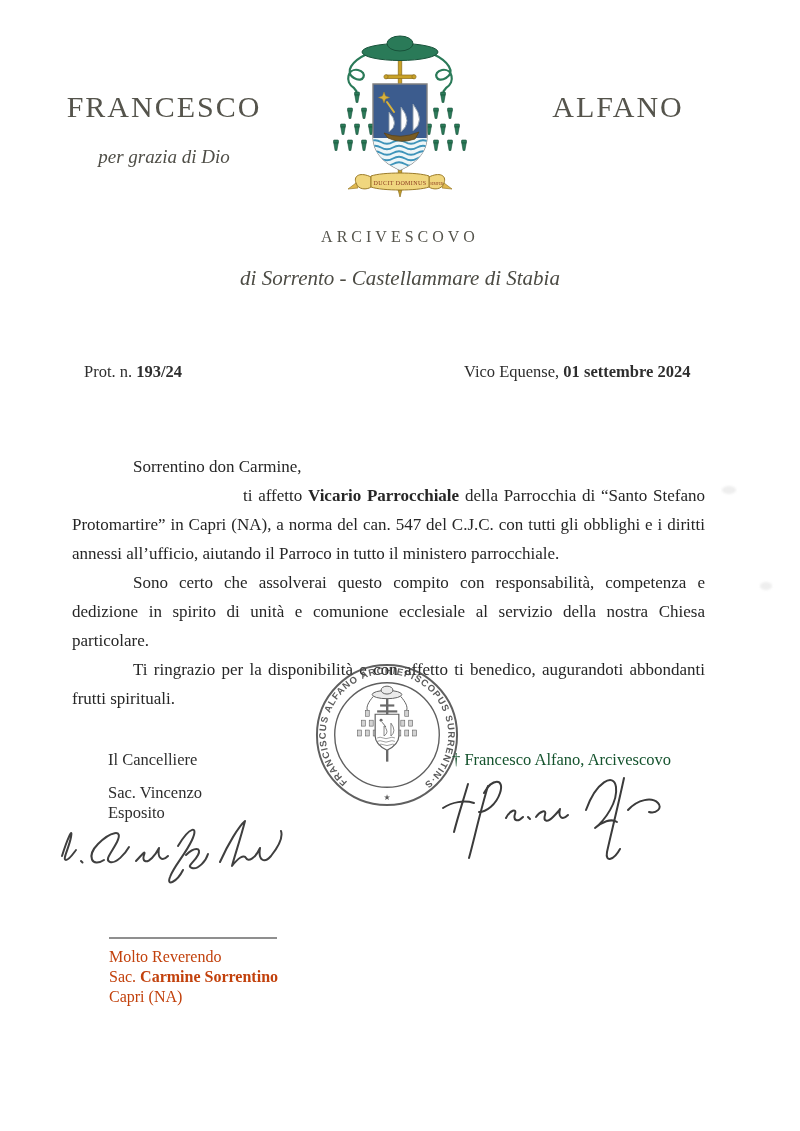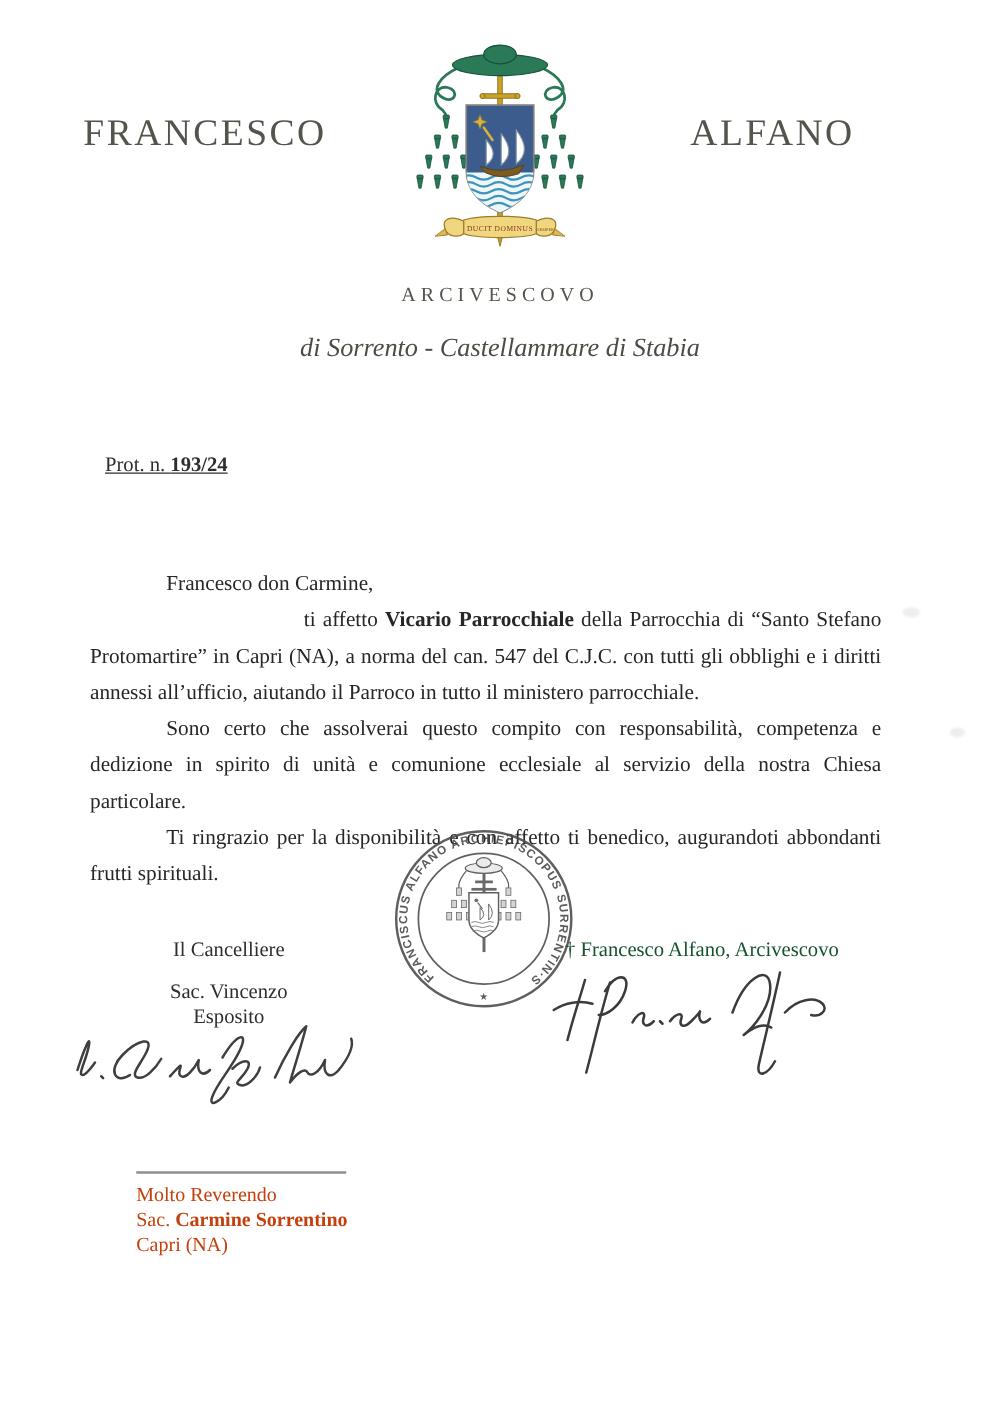--- a/index.html
+++ b/index.html
@@ -38,6 +38,7 @@
 
   <div class="abs hdr-name" style="left:58px;top:90px;width:212px;">FRANCESCO</div>
   <div class="abs hdr-name" style="left:512px;top:90px;width:212px;">ALFANO</div>
+  <div class="abs hdr-sub" style="left:58px;top:124px;width:212px;">per grazia di Dio</div>
 
   <svg class="abs" style="left:314px;top:26px;" width="172" height="176" viewBox="0 0 172 176" aria-hidden="true">
 

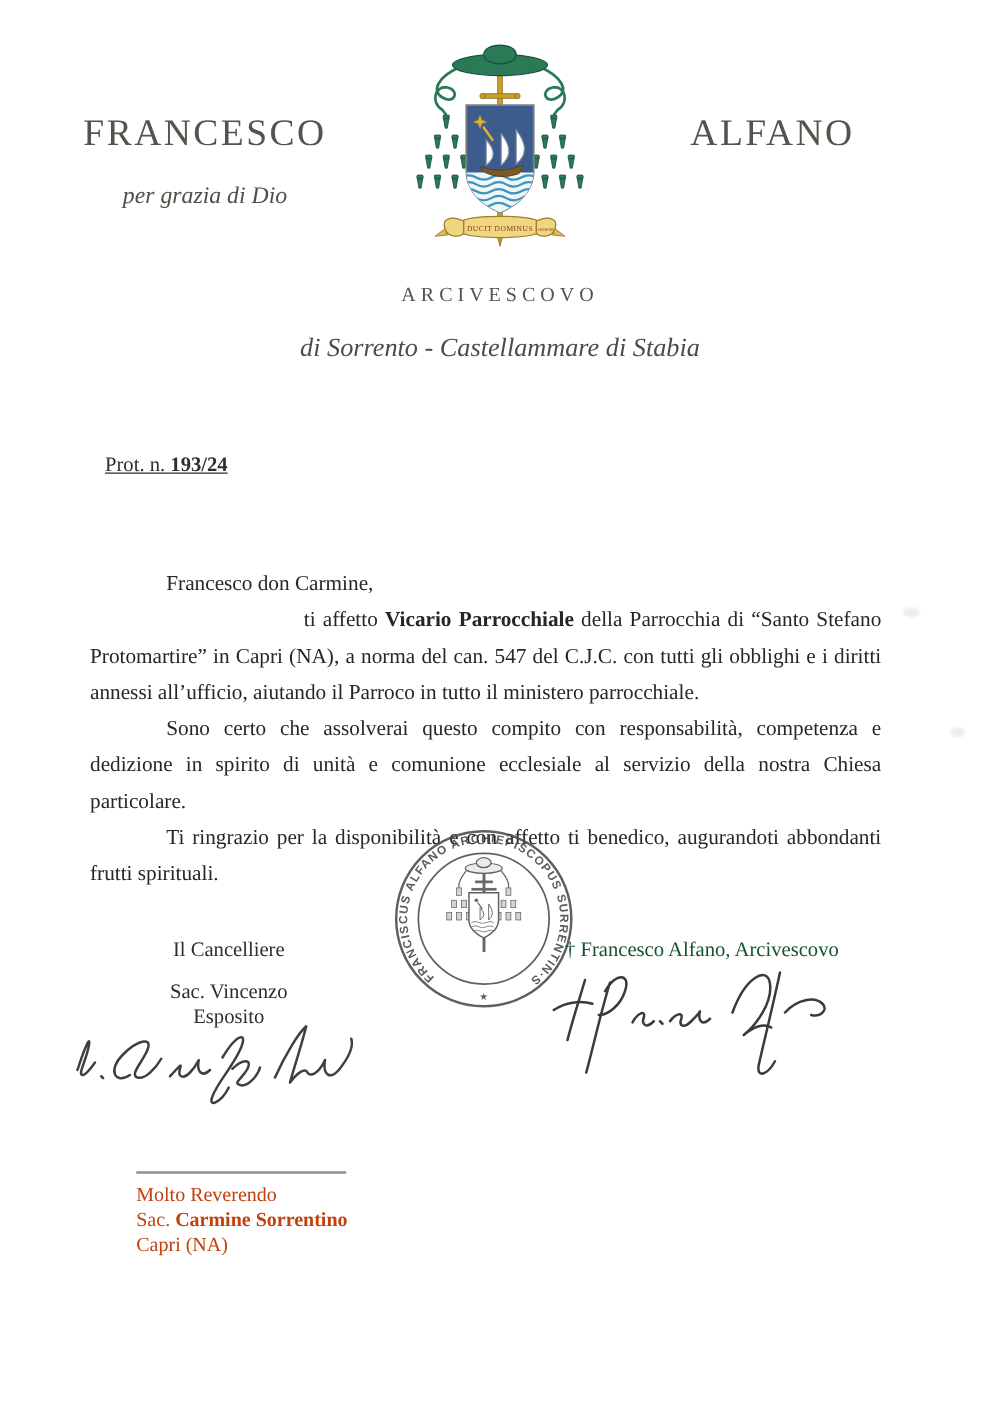--- a/index.html
+++ b/index.html
@@ -135,7 +135,7 @@
   <div class="abs diocese" style="top:266px;">di Sorrento - Castellammare di Stabia</div>
   <div class="abs arch-title" style="top:228px;">ARCIVESCOVO</div>
 
-  <div class="abs meta-line" style="left:84px;top:362px;text-decoration:underline;">
+  <div class="abs meta-line" style="left:84px;top:362px;">
     <span>Prot. n. </span><b>193/24</b>
   </div>
 

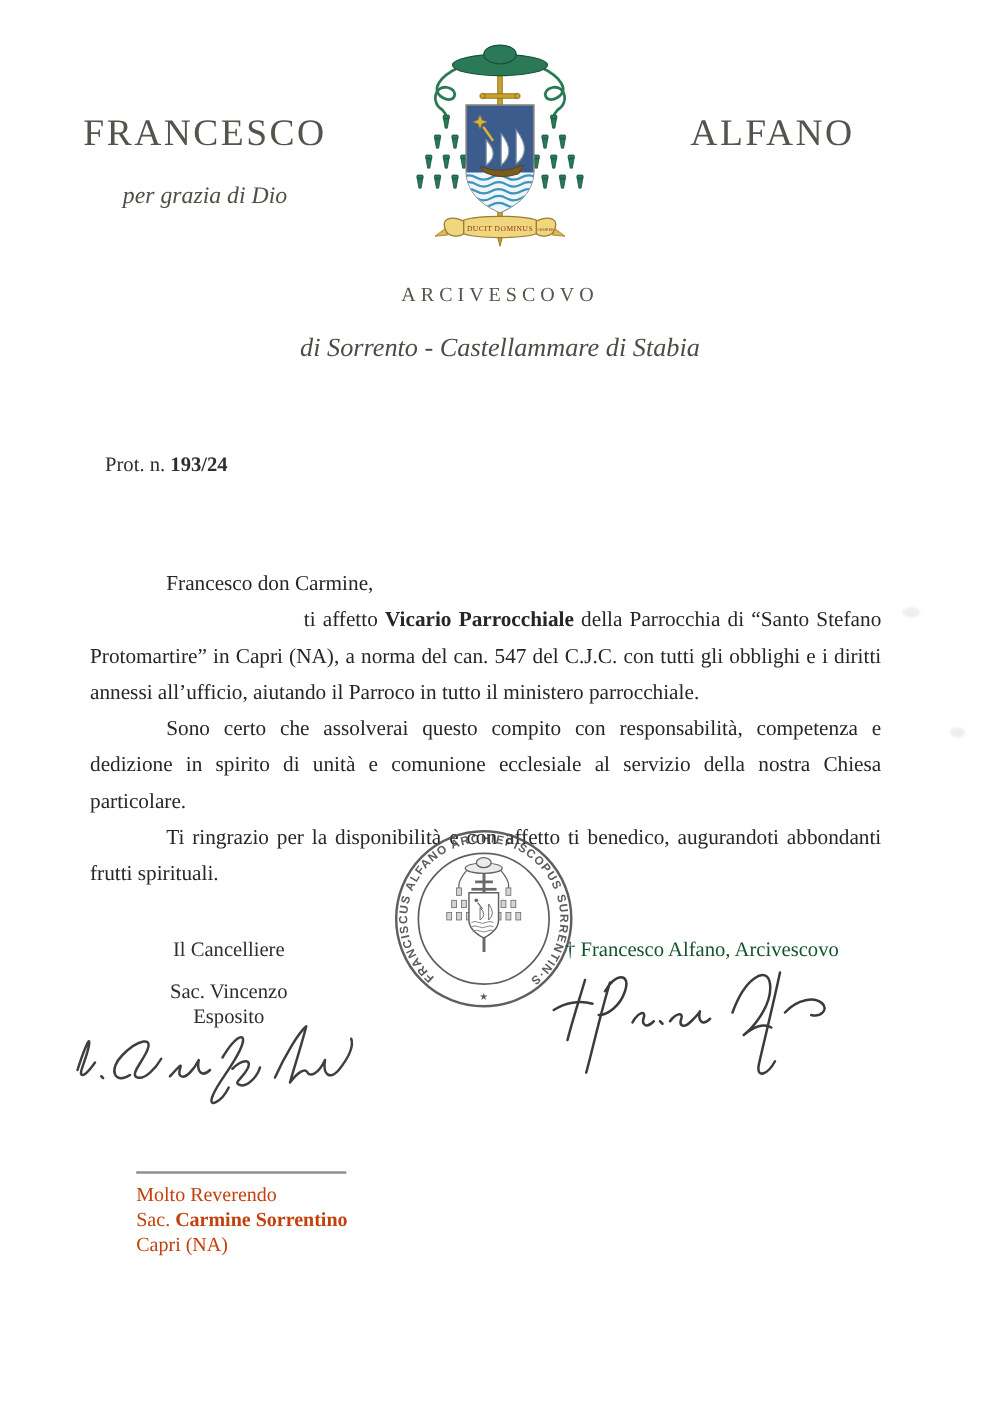--- a/index.html
+++ b/index.html
@@ -137,6 +137,9 @@
 
   <div class="abs meta-line" style="left:84px;top:362px;">
     <span>Prot. n. </span><b>193/24</b>
+  </div>
+  <div class="abs meta-line" style="left:464px;top:362px;">
+    <span>Vico Equense, </span><b>01 settembre 2024</b>
   </div>
 
   <div class="abs body-text">

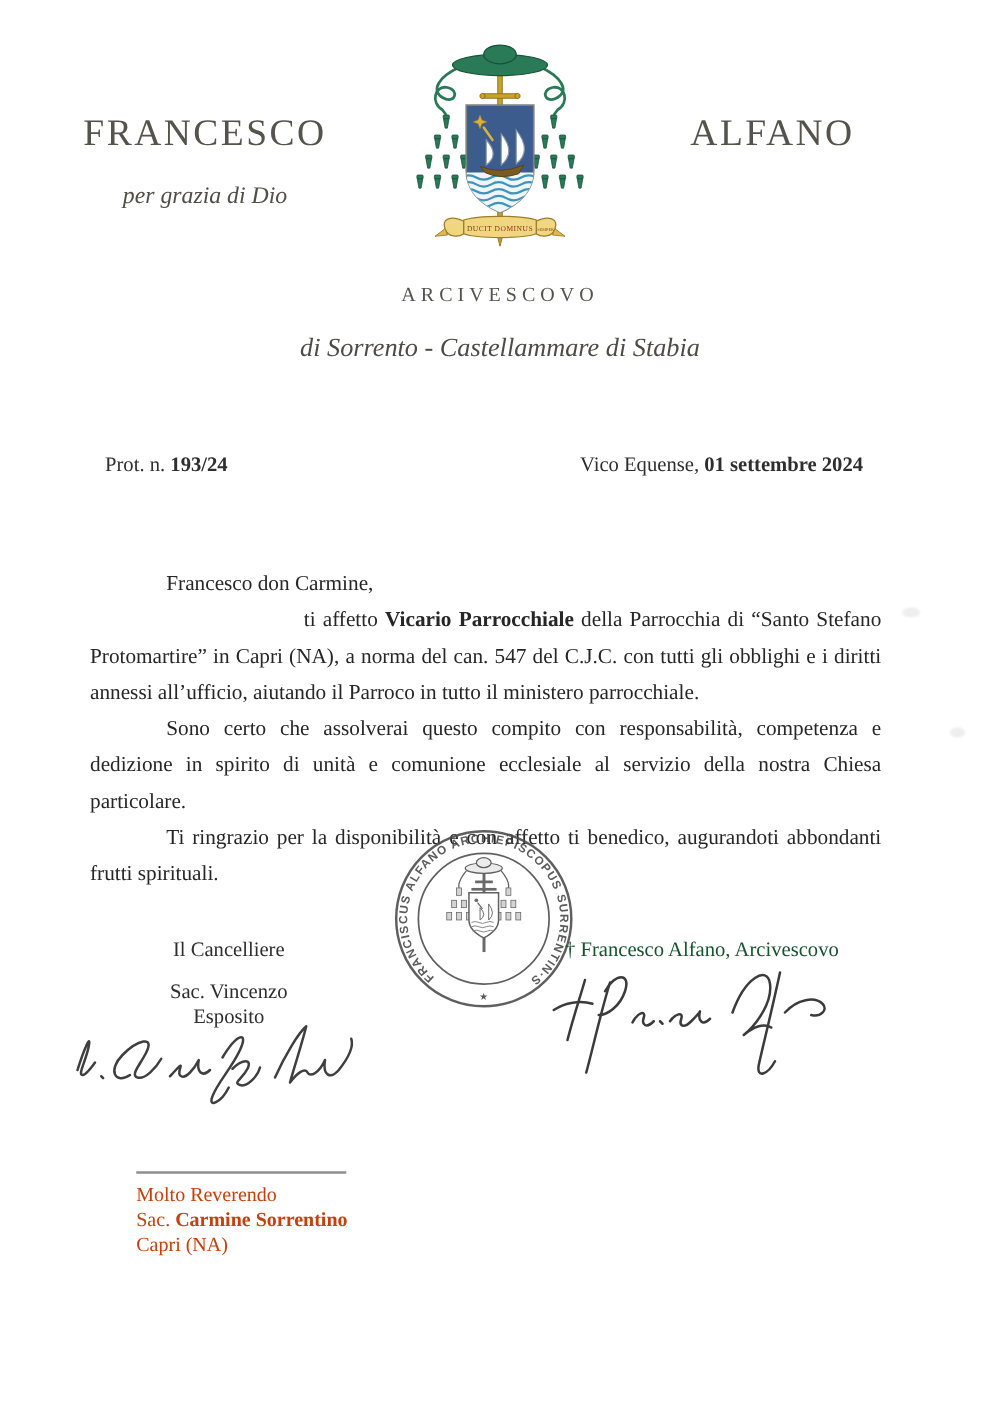--- a/index.html
+++ b/index.html
@@ -143,7 +143,7 @@
   </div>
 
   <div class="abs body-text">
-    <p class="ind-s">Francesco don Carmine,</p>
+    <p class="ind-s">Sorrentino don Carmine,</p>
     <p class="ind-l"><span>ti affetto </span><b>Vicario Parrocchiale</b><span> della Parrocchia di “Santo Stefano Protomartire” in Capri (NA), a norma del can. 547 del C.J.C. con tutti gli obblighi e i diritti annessi all’ufficio, aiutando il Parroco in tutto il ministero parrocchiale.</span></p>
     <p class="ind-s">Sono certo che assolverai questo compito con responsabilità, competenza e dedizione in spirito di unità e comunione ecclesiale al servizio della nostra Chiesa particolare.</p>
     <p class="ind-s">Ti ringrazio per la disponibilità e con affetto ti benedico, augurandoti abbondanti frutti spirituali.</p>

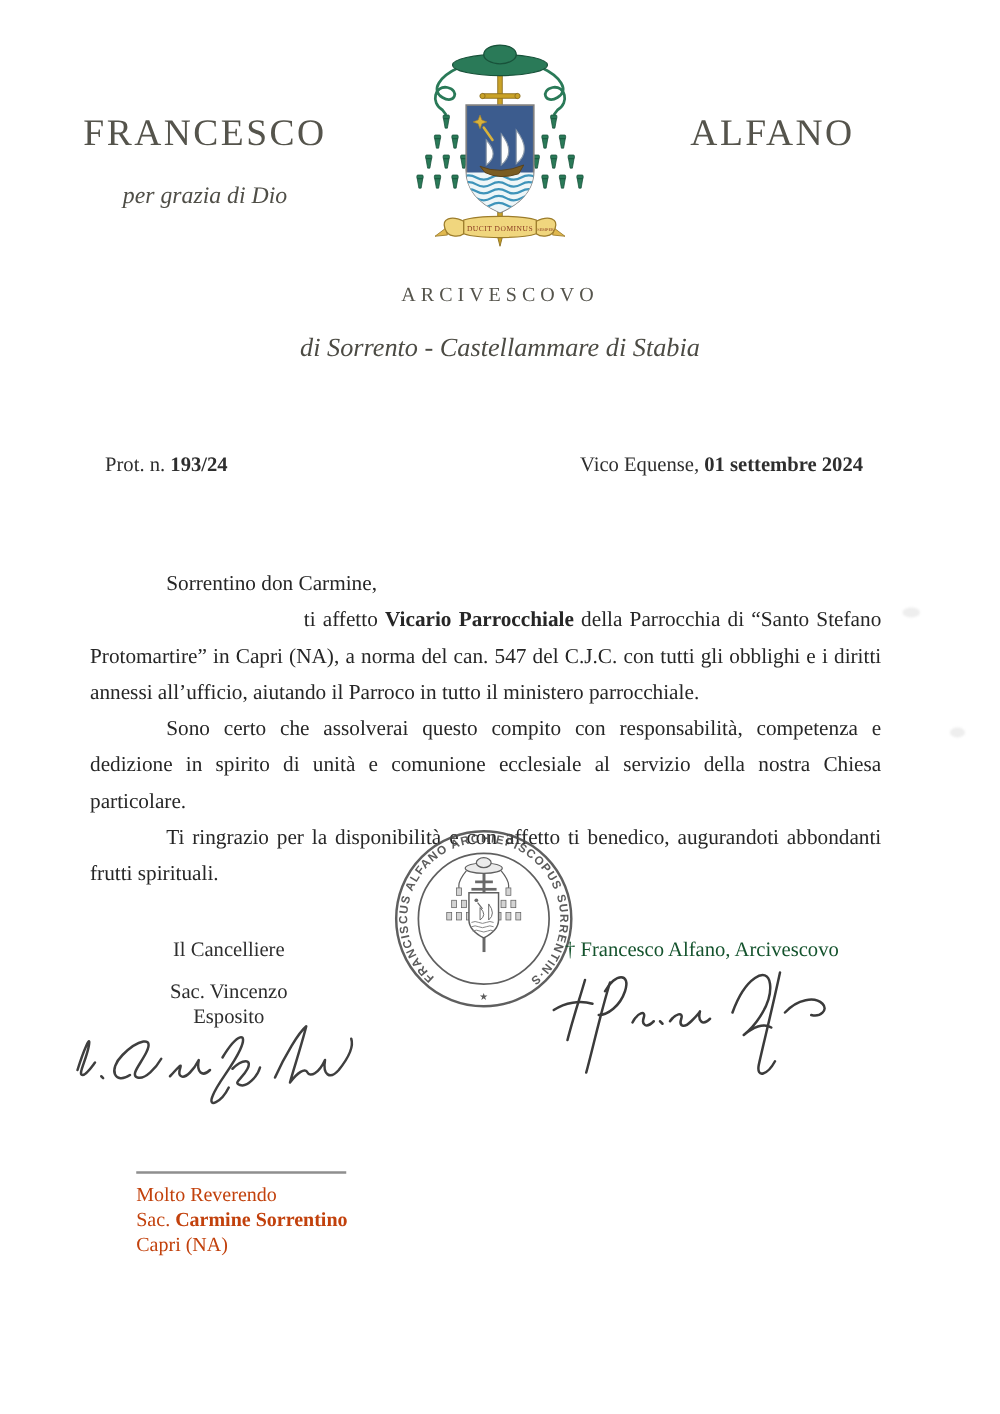--- a/index.html
+++ b/index.html
@@ -22,7 +22,7 @@
   .ind-s{text-indent:61px;}
   .ind-l{text-indent:171px;}
   
-  .sig-block{text-align:center;font-size:16.5px;color:#2e2e2e;}
+  .sig-block{text-align:left;font-size:16.5px;color:#2e2e2e;}
   .sig-block .row2{margin-top:13px;}
   .arch-line{font-size:16.5px;color:#14532d;}
   

